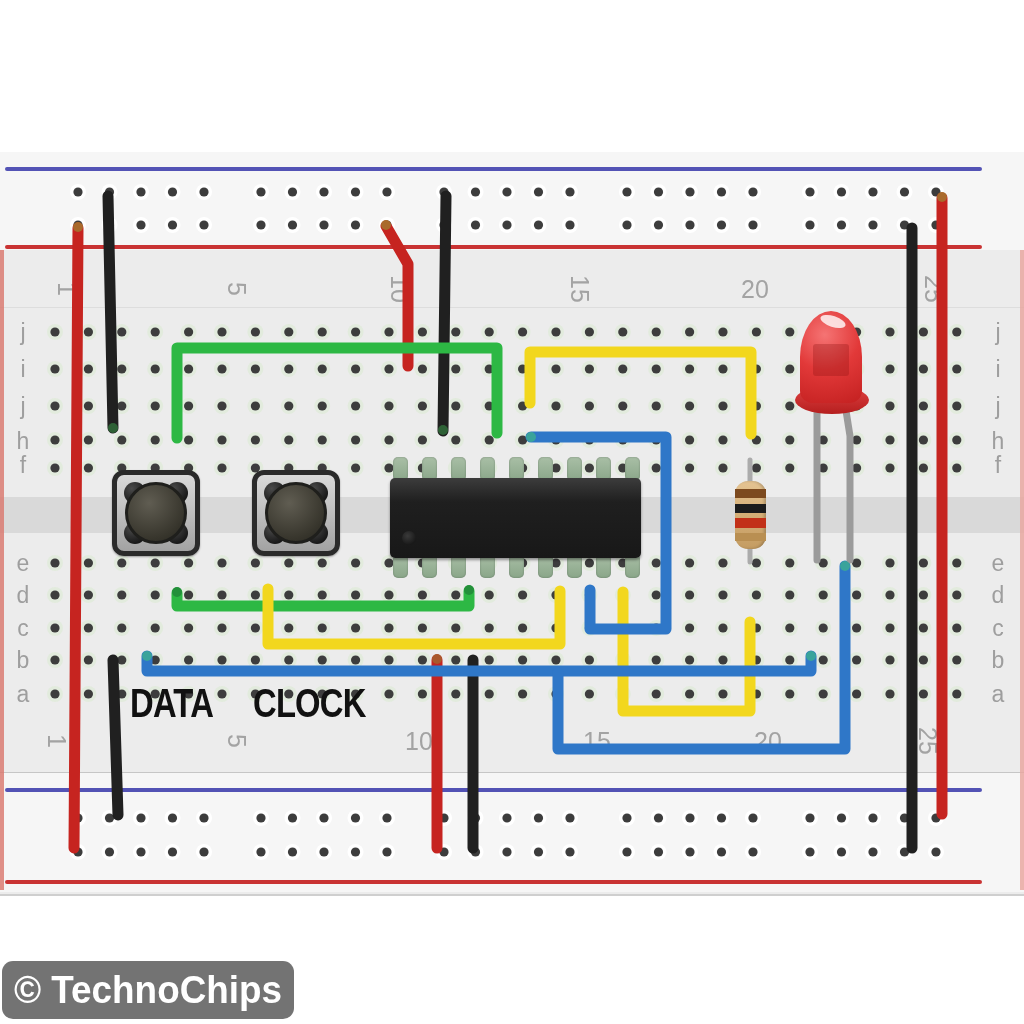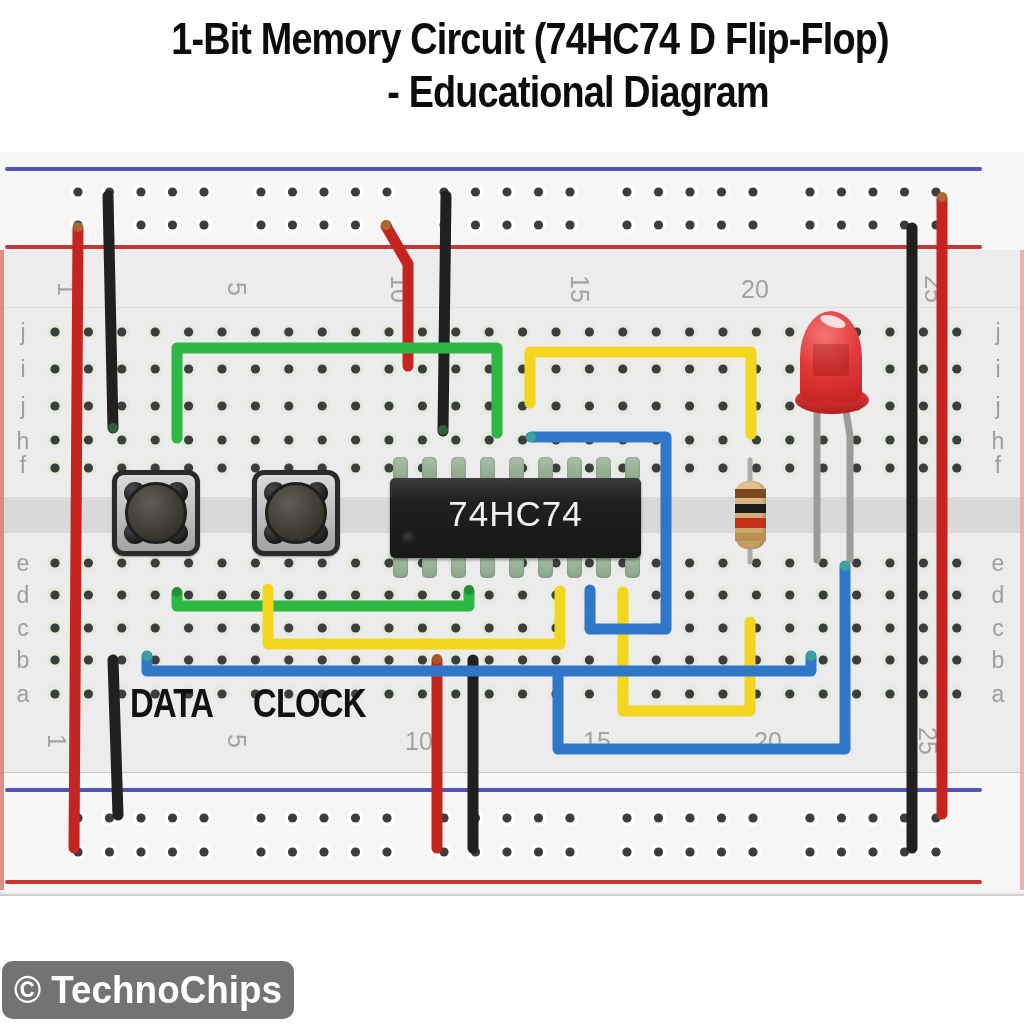--- a/index.html
+++ b/index.html
@@ -996,10 +996,6 @@
   <div class="abs btn-label" style="left:130px;top:680px;">DATA</div>
   <div class="abs btn-label" style="left:253px;top:680px;">CLOCK</div>
 
-  <div class="abs" id="title">
-    <div class="title-line" id="title-line1">1-Bit Memory Circuit (74HC74 D Flip-Flop)</div>
-    <div class="title-line" id="title-line2">- Educational Diagram</div>
-  </div>
 
   <div class="abs" id="footer-badge"></div>
   <div class="abs" id="footer-text">© TechnoChips</div>

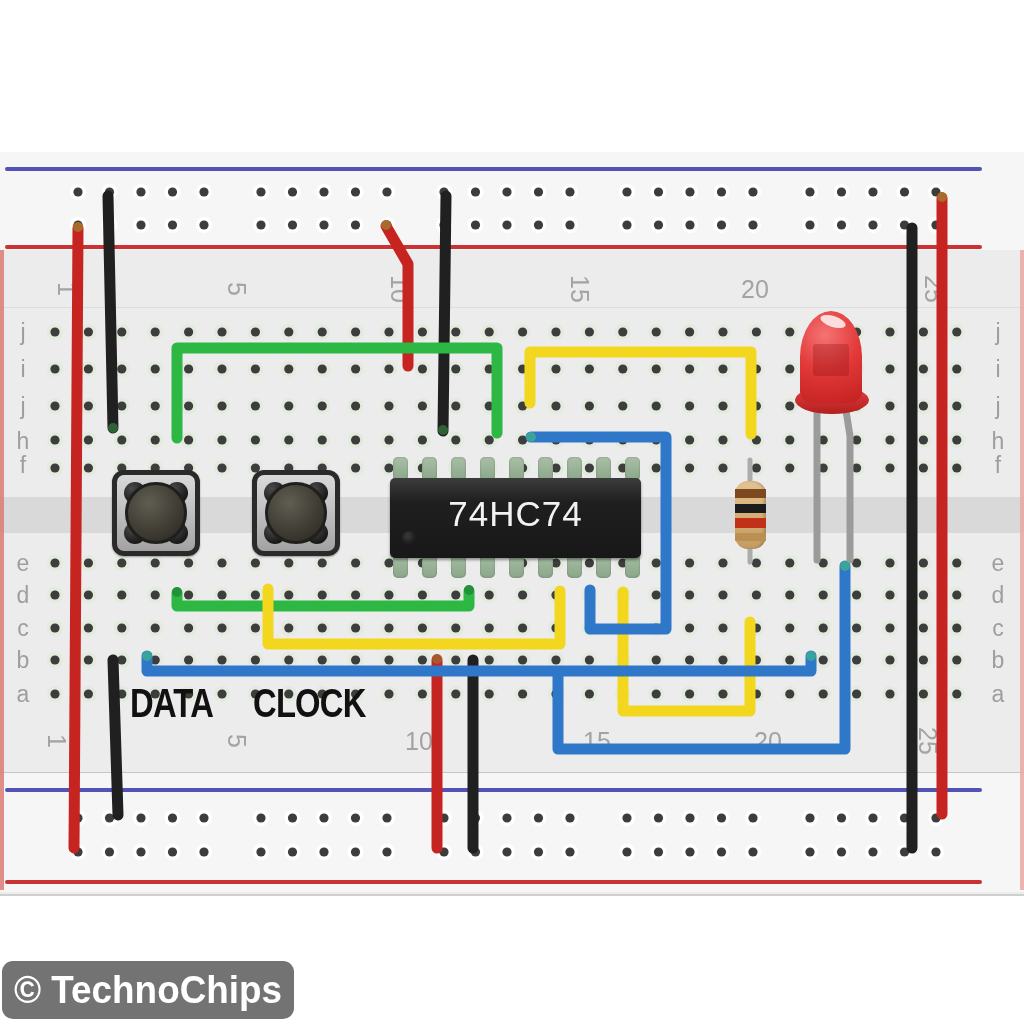--- a/index.html
+++ b/index.html
@@ -965,7 +965,6 @@
     </div>
   <div class="abs" id="ic-body"></div>
   <div class="abs" id="ic-dot"></div>
-  <div class="abs" id="ic-label">74HC74</div>
 
   <div class="abs pushbutton" style="left:112px;top:470px;">
     <span class="btn-corner" style="left:7px;top:7px;"></span>

